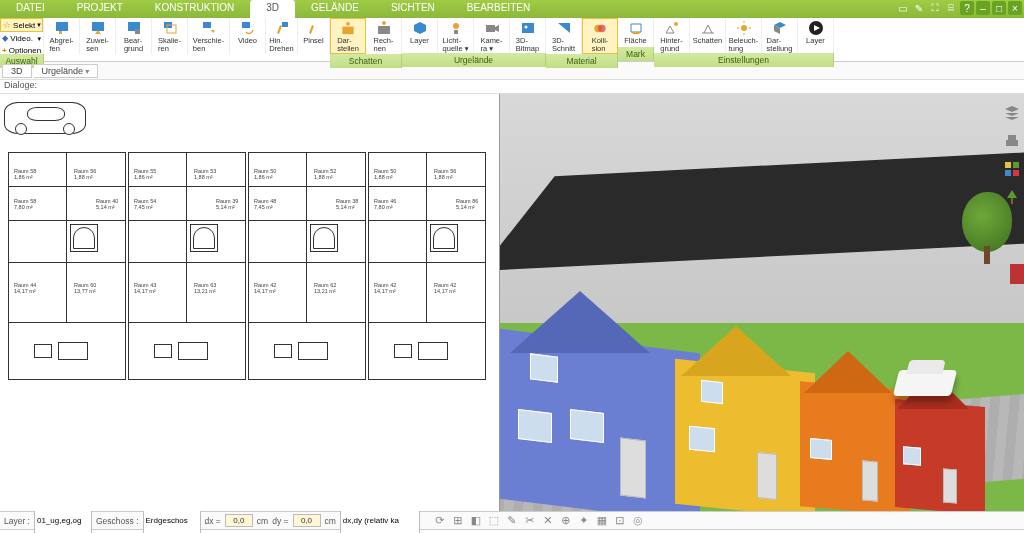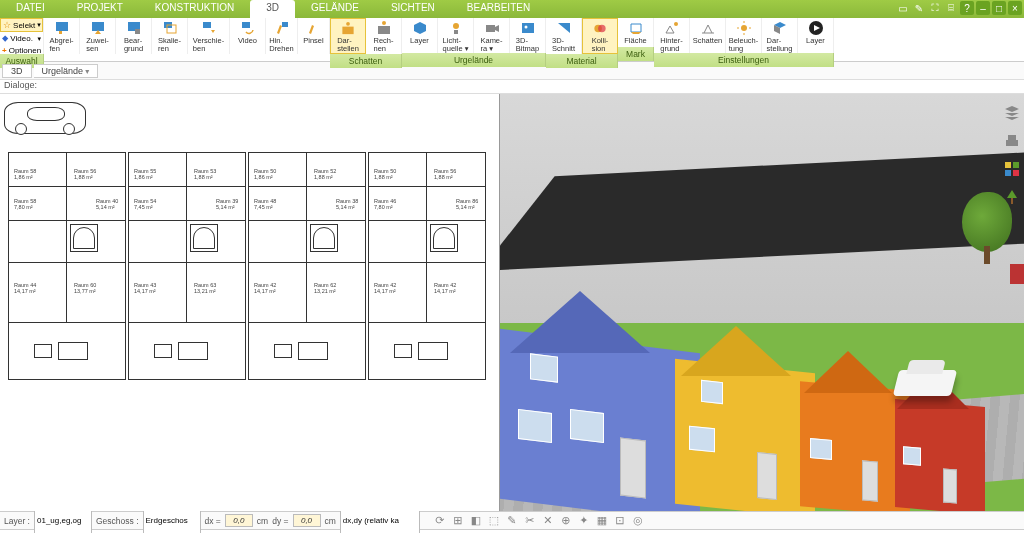--- a/index.html
+++ b/index.html
@@ -79,7 +79,7 @@
 .botbar { height:18px; border-top:1px solid #ccc; background:#fafafa; display:flex; align-items:center; font-size:8.5px; color:#333; gap:4px; padding:0 4px; }
 .botbar .lbl{color:#555;}
 .botbar input { width:58px; height:13px; font-size:8px; border:1px solid #bbb; padding:16px 2px; }
-.botbar .num { width:28px; height:13px; border:1px solid #bbb; background:#fff6d6; text-align:center; font-size:8px; line-height:12px;font-style:italic; }
+.botbar .num { width:28px; height:13px; border:1px solid #bbb; background:#fff6d6; text-align:center; font-size:8px; line-height:12px; }
 .botbar .iconrow { display:flex; gap:6px; margin-left:10px; }
 .botbar .iconrow span{ width:12px; height:12px; color:#888; font-size:11px; display:inline-flex; align-items:center; justify-content:center;}
 .status { height:15px; border-top:1px solid #ccc; background:#fff; font-size:8.5px; color:#333; display:flex; align-items:center; padding:0 4px; gap:20px; }

